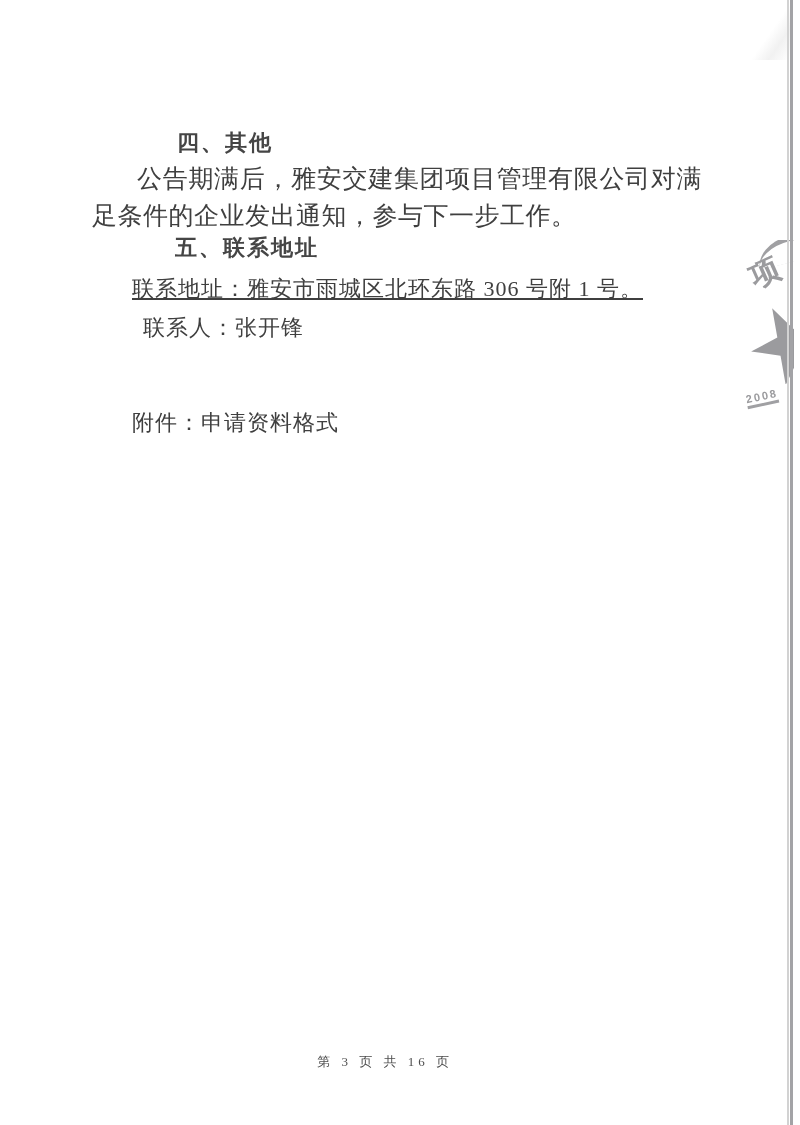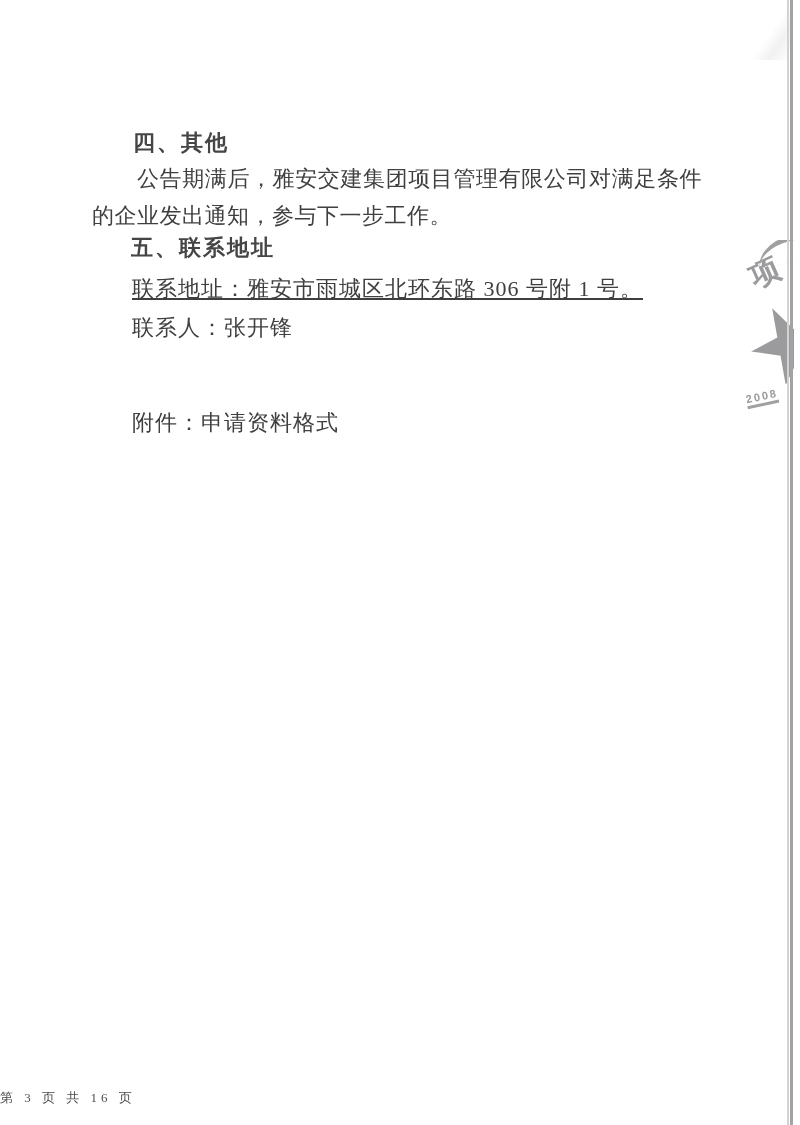--- a/index.html
+++ b/index.html
@@ -44,6 +44,7 @@
     color: #454545;
     letter-spacing: 2px;
     white-space: nowrap;
+    margin-left: 44px;
   }
   #heading-other   { left: 133px; top: 128px; }
   #heading-contact { left: 131px; top: 233px; }

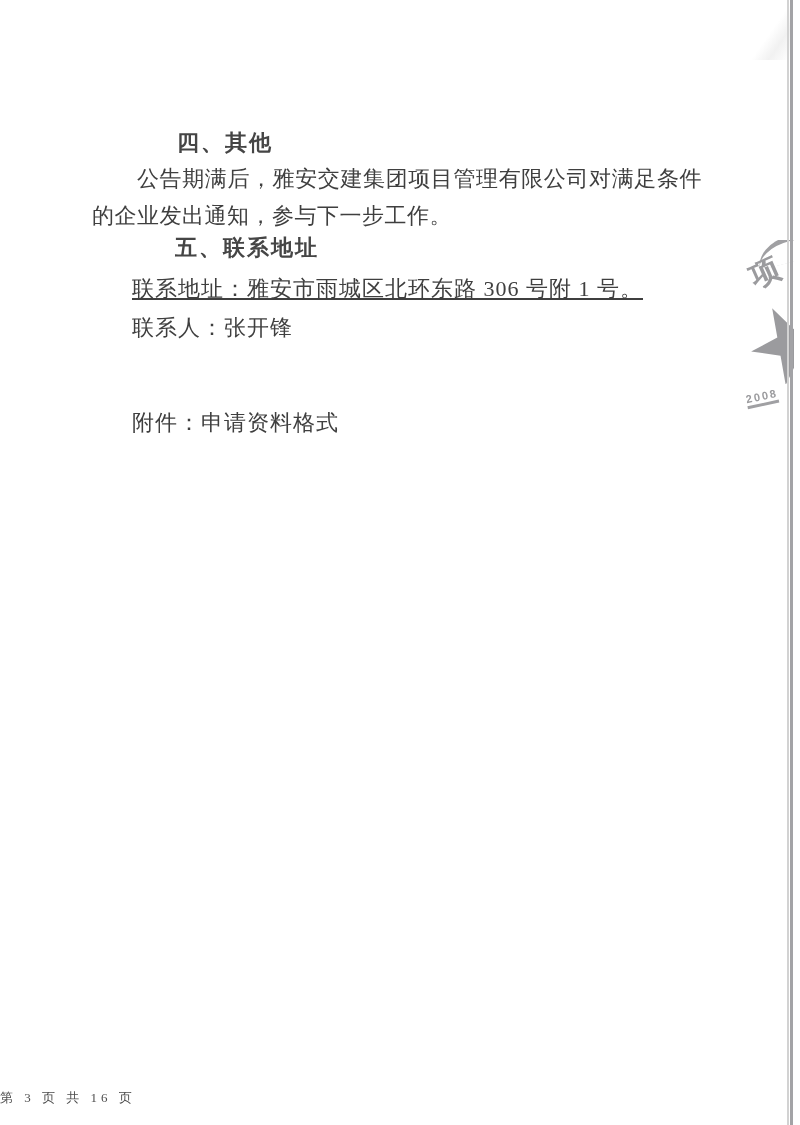--- a/index.html
+++ b/index.html
@@ -52,7 +52,7 @@
     position: absolute;
     left: 92px; top: 160px;
     width: 610px;
-    font-size: 22px;
+    font-size: 25px;
     line-height: 37px;
     color: #3f3f3f;
     text-indent: 45px;

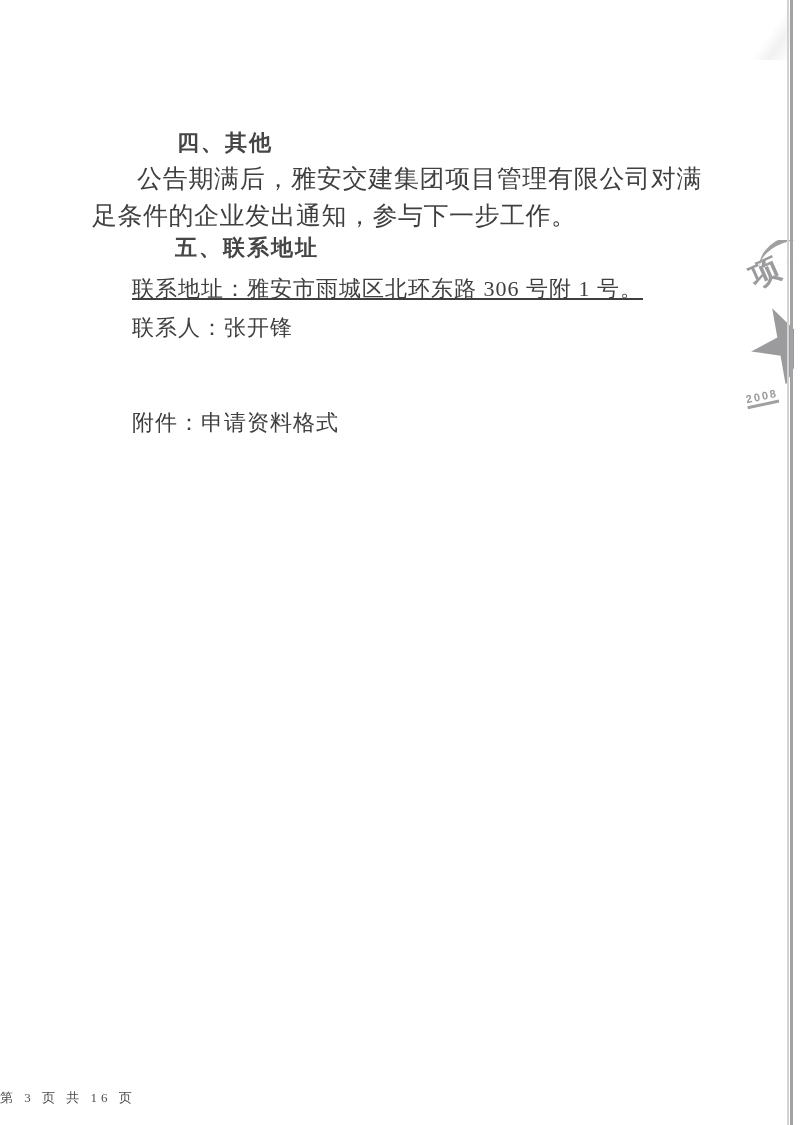--- a/index.html
+++ b/index.html
@@ -68,7 +68,7 @@
     white-space: nowrap;
   }
   #contact-address { top: 274px; text-decoration: underline; }
-  #contact-person  { top: 313px; }
+  #contact-person  { top: 313px; margin-left: 11px; }
   #contact-phone   { top: 352px; }
   #attachment-line { top: 408px; }
   

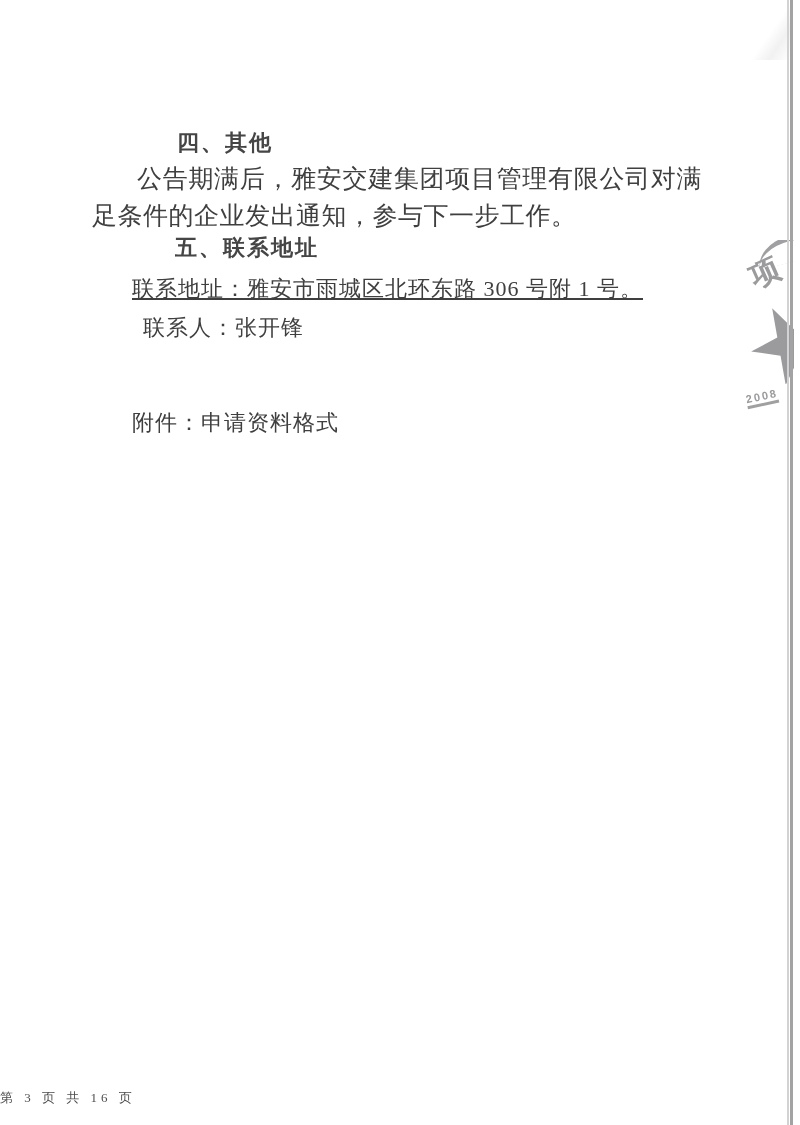--- a/index.html
+++ b/index.html
@@ -117,12 +117,11 @@
     position: absolute;
     left: 0; right: 30px;
     top: 1053px;
-    text-align: left;
+    text-align: center;
     font-size: 13px;
     color: #4e4e4e;
     letter-spacing: 4px;
     font-family: "Liberation Serif", "DejaVu Serif", serif;
-    margin-top: 36px;
   }
 </style>
 </head>

